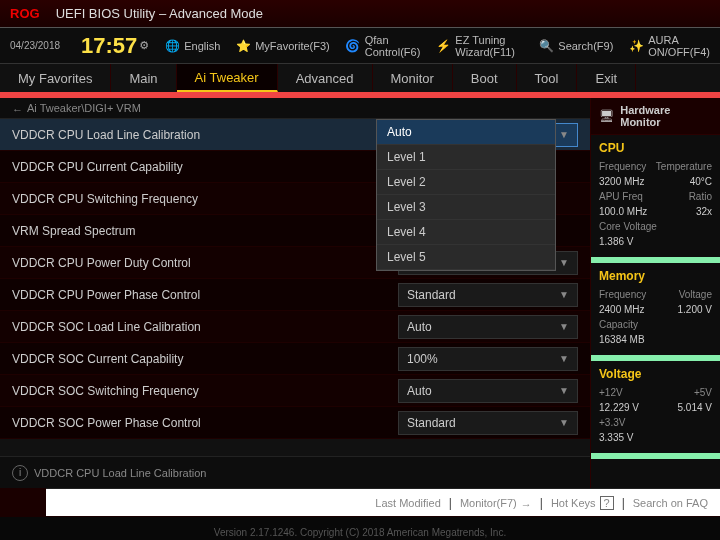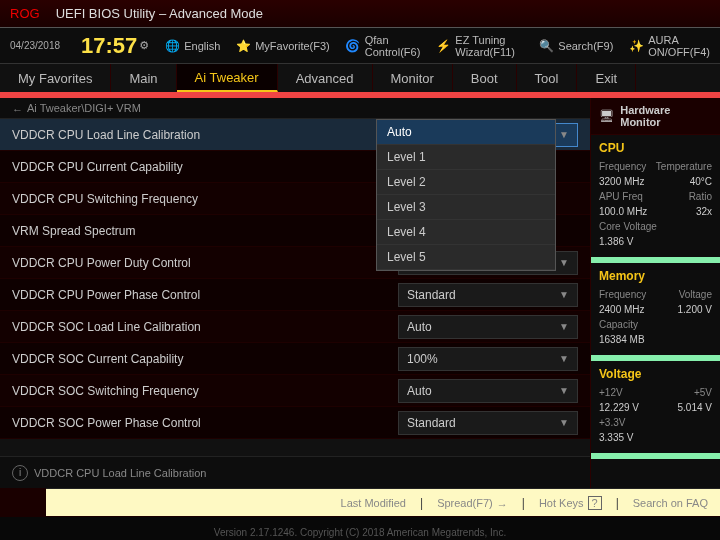--- a/index.html
+++ b/index.html
@@ -24,7 +24,7 @@
     }
     .title-bar .logo {
       color: #e00;
-      font-weight: normal;
+      font-weight: bold;
       font-size: 13px;
       margin-right: 8px;
     }

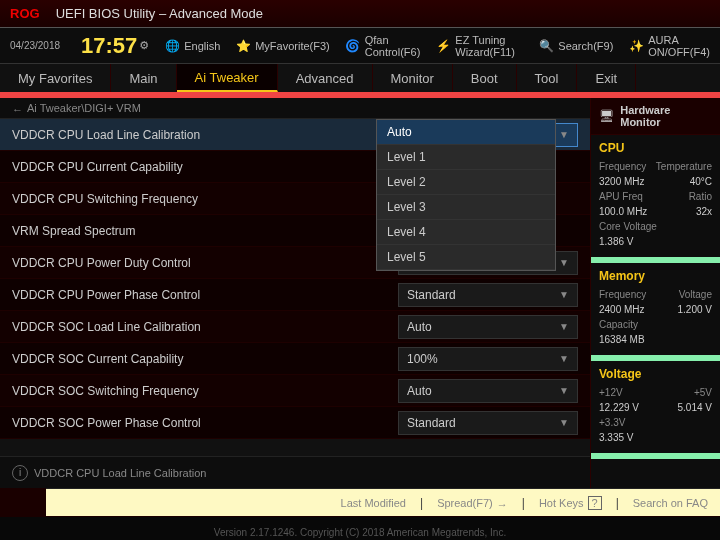--- a/index.html
+++ b/index.html
@@ -206,13 +206,13 @@
 
     
     .status-bar {
-      background: #fef9c3;
+      background: #ffffff;
       height: 28px;
       display: flex;
       align-items: center;
       justify-content: flex-end;
       padding: 0 12px;
-      gap: 14px;
+      gap: 8px;
       border-top: 1px solid #222;
       margin-left: 46px;
     }

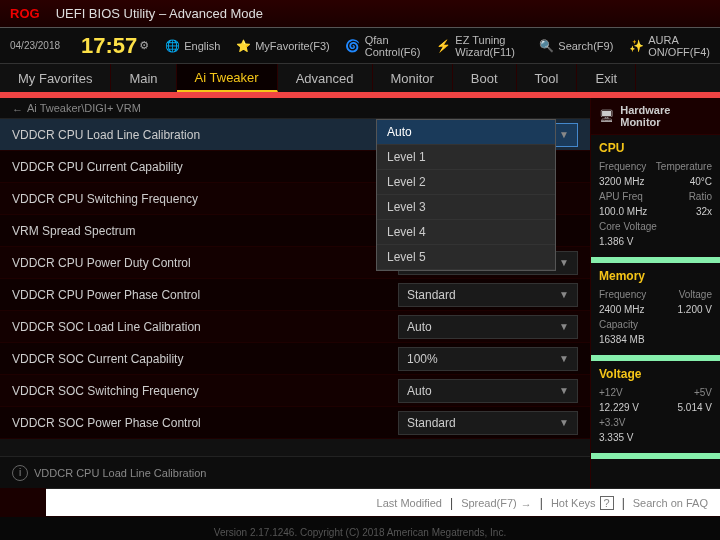--- a/index.html
+++ b/index.html
@@ -513,7 +513,7 @@
   <span class="status-item">Last Modified</span>
   <span class="status-sep">|</span>
   <span class="status-item">
-    <span>Spread(F7)</span>
+    <span>Monitor(F7)</span>
     <span>→</span>
   </span>
   <span class="status-sep">|</span>

